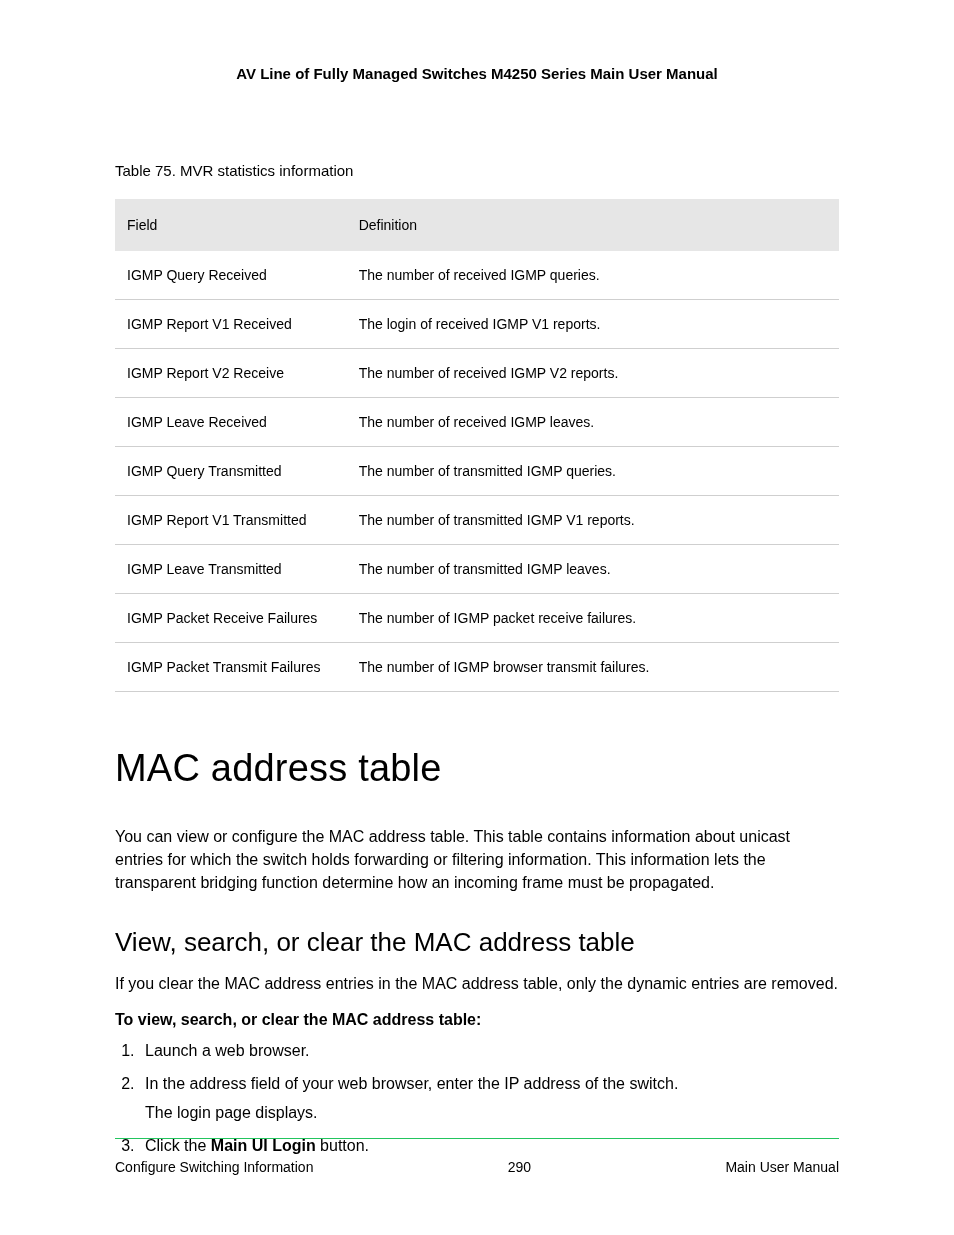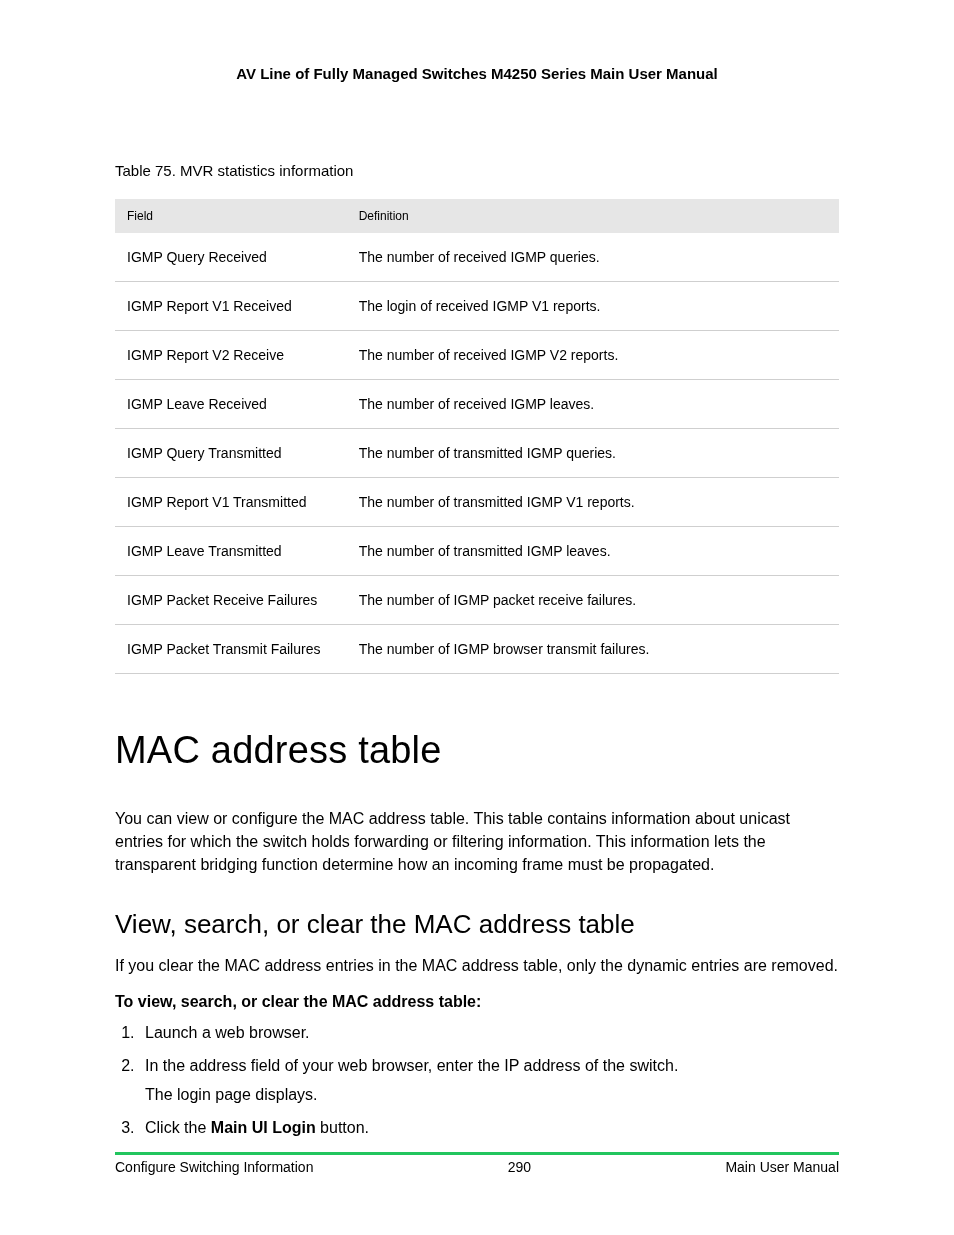--- a/index.html
+++ b/index.html
@@ -36,8 +36,8 @@
   th {
     text-align: left;
     font-weight: normal;
-    padding: 10px 12px;
-    font-size: 12px;
+    padding: 18px 12px;
+    font-size: 14px;
   }
   td {
     padding: 16px 12px;

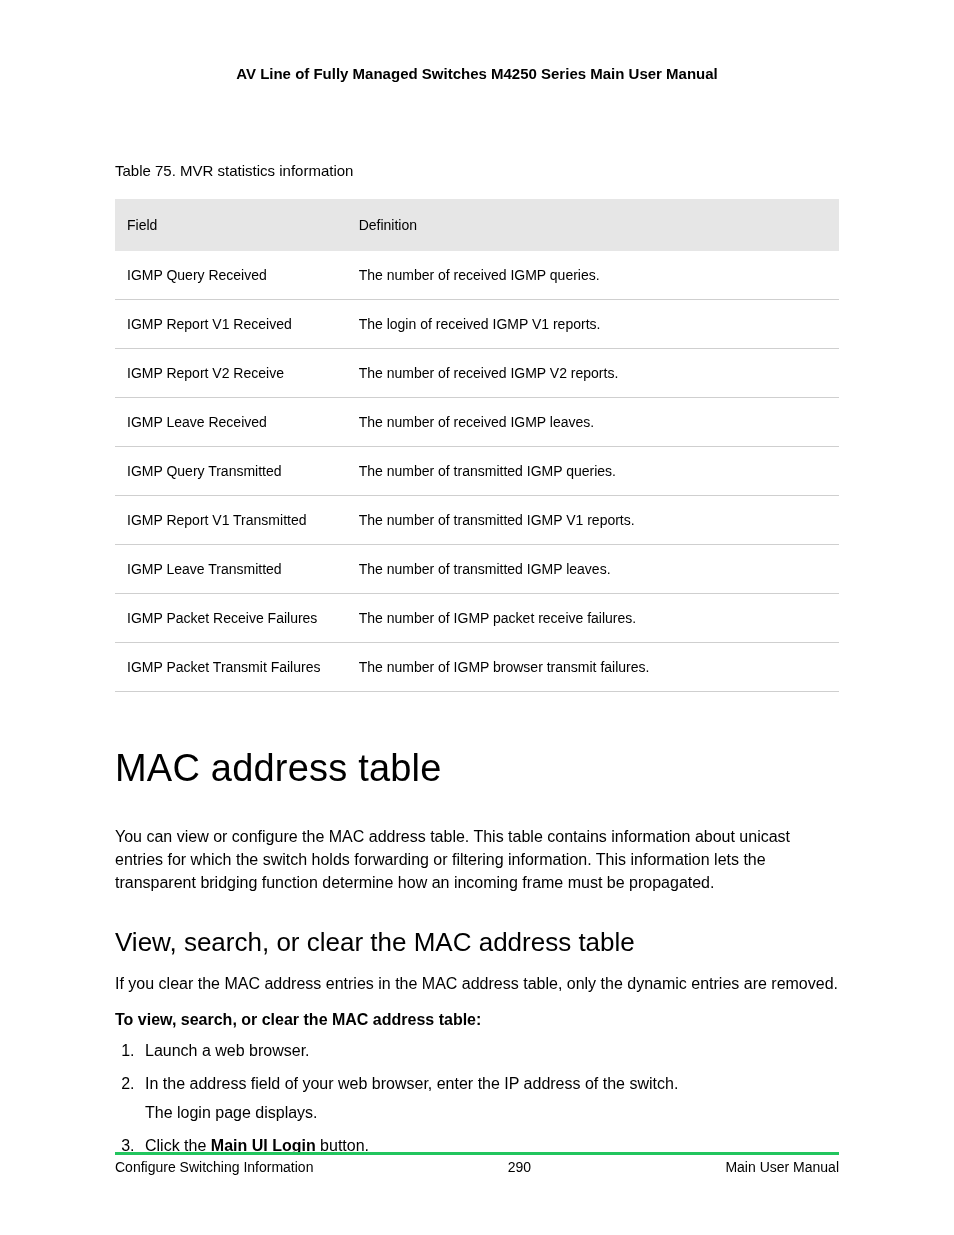--- a/index.html
+++ b/index.html
@@ -88,8 +88,8 @@
     bottom: 60px;
     left: 115px;
     right: 115px;
-    border-top: 3px solid #22c55e;
-    padding-top: 4px;
+    border-top: 1px solid #22c55e;
+    padding-top: 20px;
     display: flex;
     justify-content: space-between;
     font-size: 14px;

